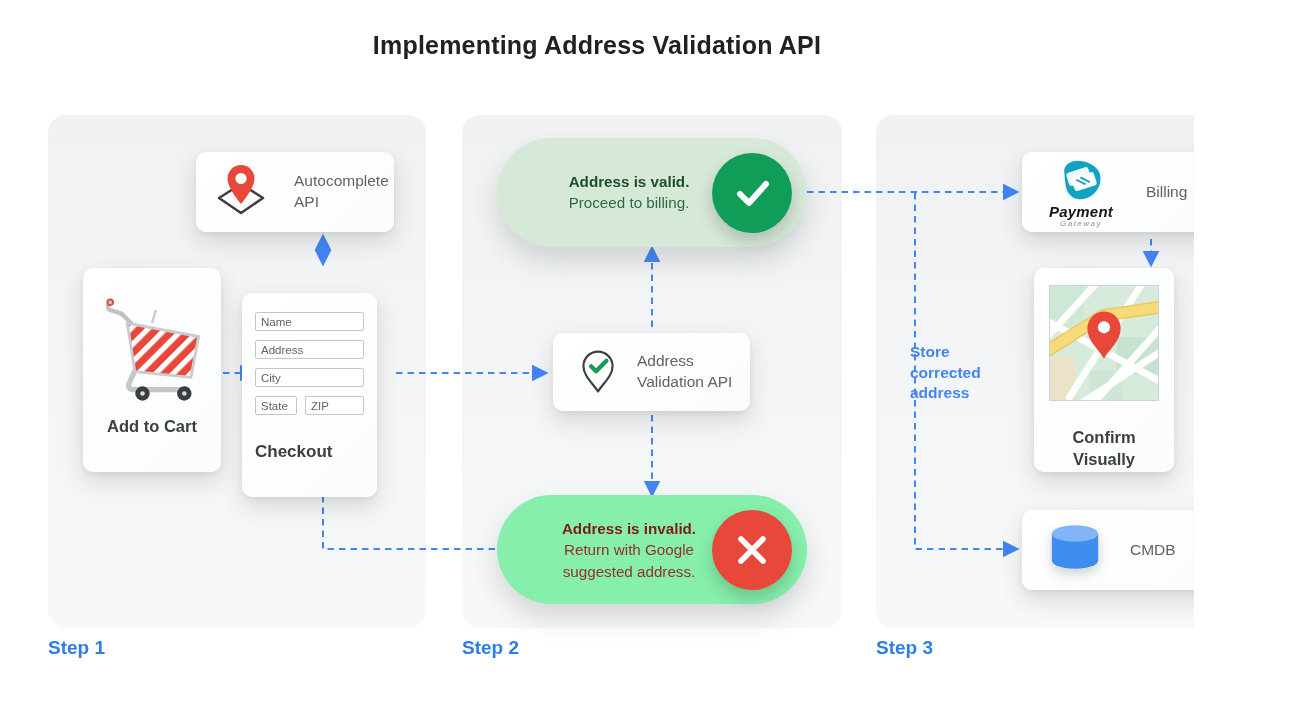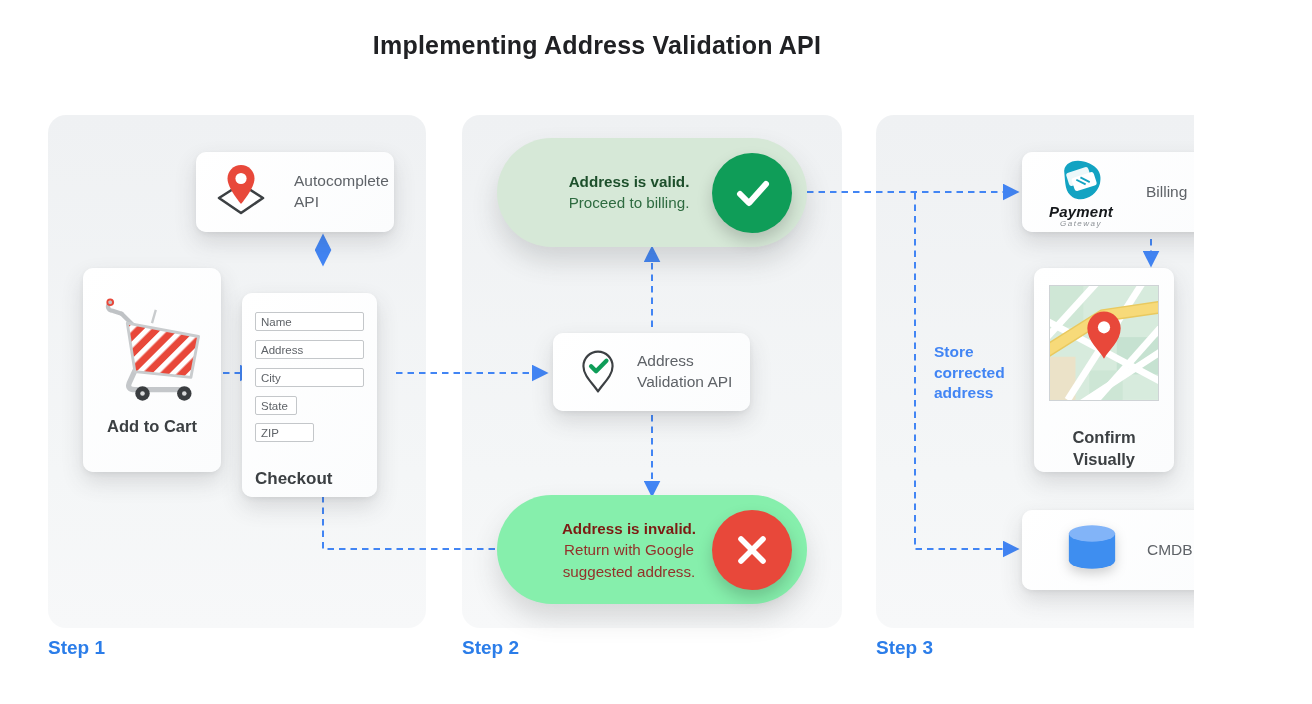--- a/index.html
+++ b/index.html
@@ -66,7 +66,7 @@
   .map-frame{width:110px;height:116px;border:1px solid #cfd3d6;box-sizing:border-box;}
   .confirm-card .bold-label{margin-top:25px;text-align:center;width:90px;line-height:1.35;}
   .cmdb-card{left:1022px;top:510px;width:199px;height:80px;padding-left:41px;gap:26px;box-sizing:border-box;text-align:center;}
-  .store-note{position:absolute;left:934px;top:342px;width:98px;font-size:15.5px;font-weight:700;
+  .store-note{position:absolute;left:910px;top:342px;width:98px;font-size:15.5px;font-weight:700;
     color:#4285f4;line-height:1.33;}
 
   .arrows{position:absolute;left:0;top:0;pointer-events:none;}

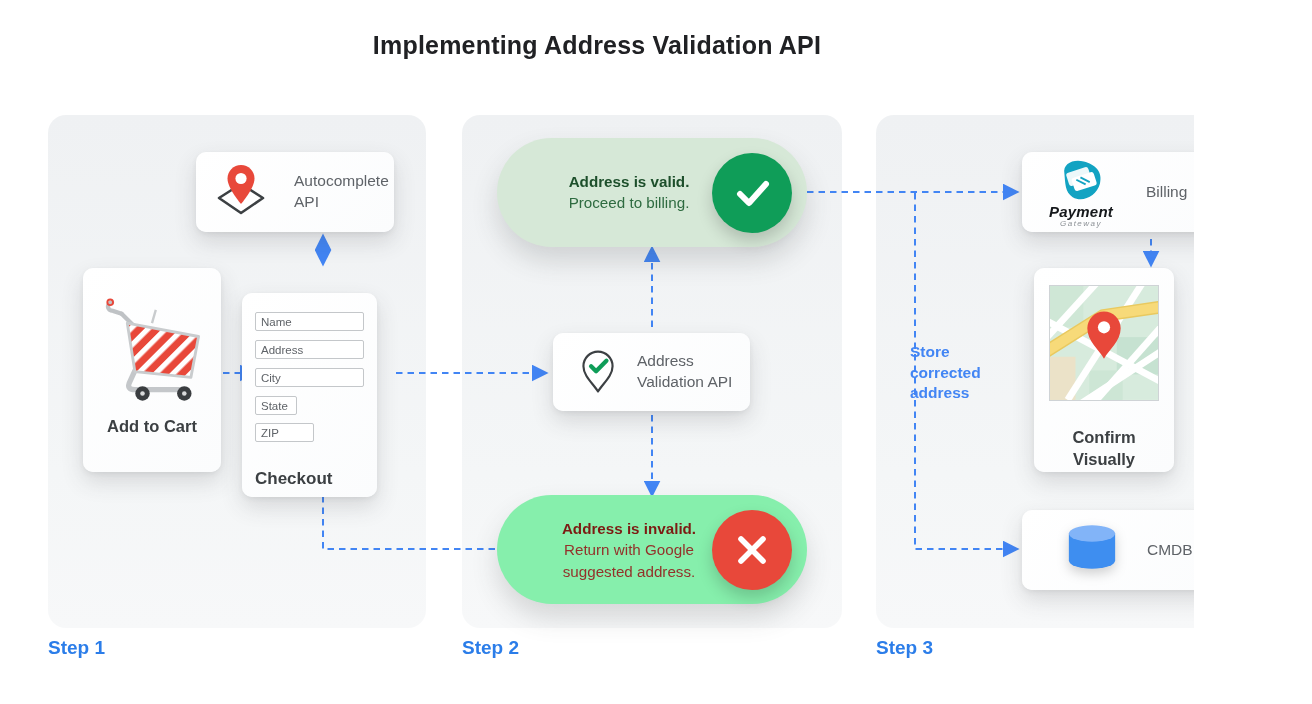--- a/index.html
+++ b/index.html
@@ -34,7 +34,7 @@
   .field{box-sizing:border-box;height:19px;border:1px solid #c4c7ca;border-radius:2px;background:#fff;
     font-family:"Liberation Sans",sans-serif;font-size:11.5px;color:#5f6368;padding:0 0 0 5px;outline:none;}
   .field::placeholder{color:#5f6368;opacity:1;}
-  .field-row{display:flex;gap:8px;flex-direction:column;}
+  .field-row{display:flex;gap:8px;}
   .field-state{width:42px;} .field-zip{width:59px;}
   .checkout-card .bold-label{text-align:left;margin-top:27px;font-size:17px;}
 

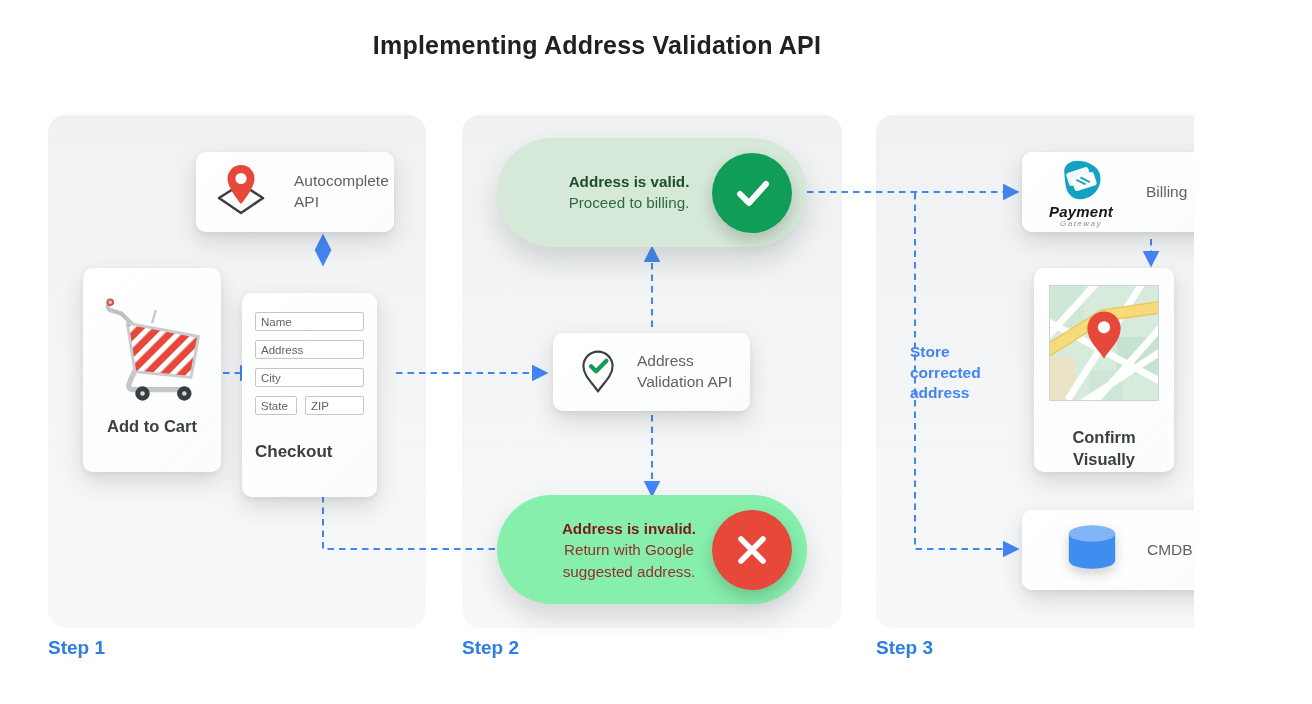--- a/index.html
+++ b/index.html
@@ -65,7 +65,7 @@
     display:flex;flex-direction:column;align-items:center;}
   .map-frame{width:110px;height:116px;border:1px solid #cfd3d6;box-sizing:border-box;}
   .confirm-card .bold-label{margin-top:25px;text-align:center;width:90px;line-height:1.35;}
-  .cmdb-card{left:1022px;top:510px;width:199px;height:80px;padding-left:41px;gap:26px;box-sizing:border-box;text-align:center;}
+  .cmdb-card{left:1022px;top:510px;width:199px;height:80px;padding-left:24px;gap:26px;box-sizing:border-box;text-align:center;}
   .store-note{position:absolute;left:910px;top:342px;width:98px;font-size:15.5px;font-weight:700;
     color:#4285f4;line-height:1.33;}
 

